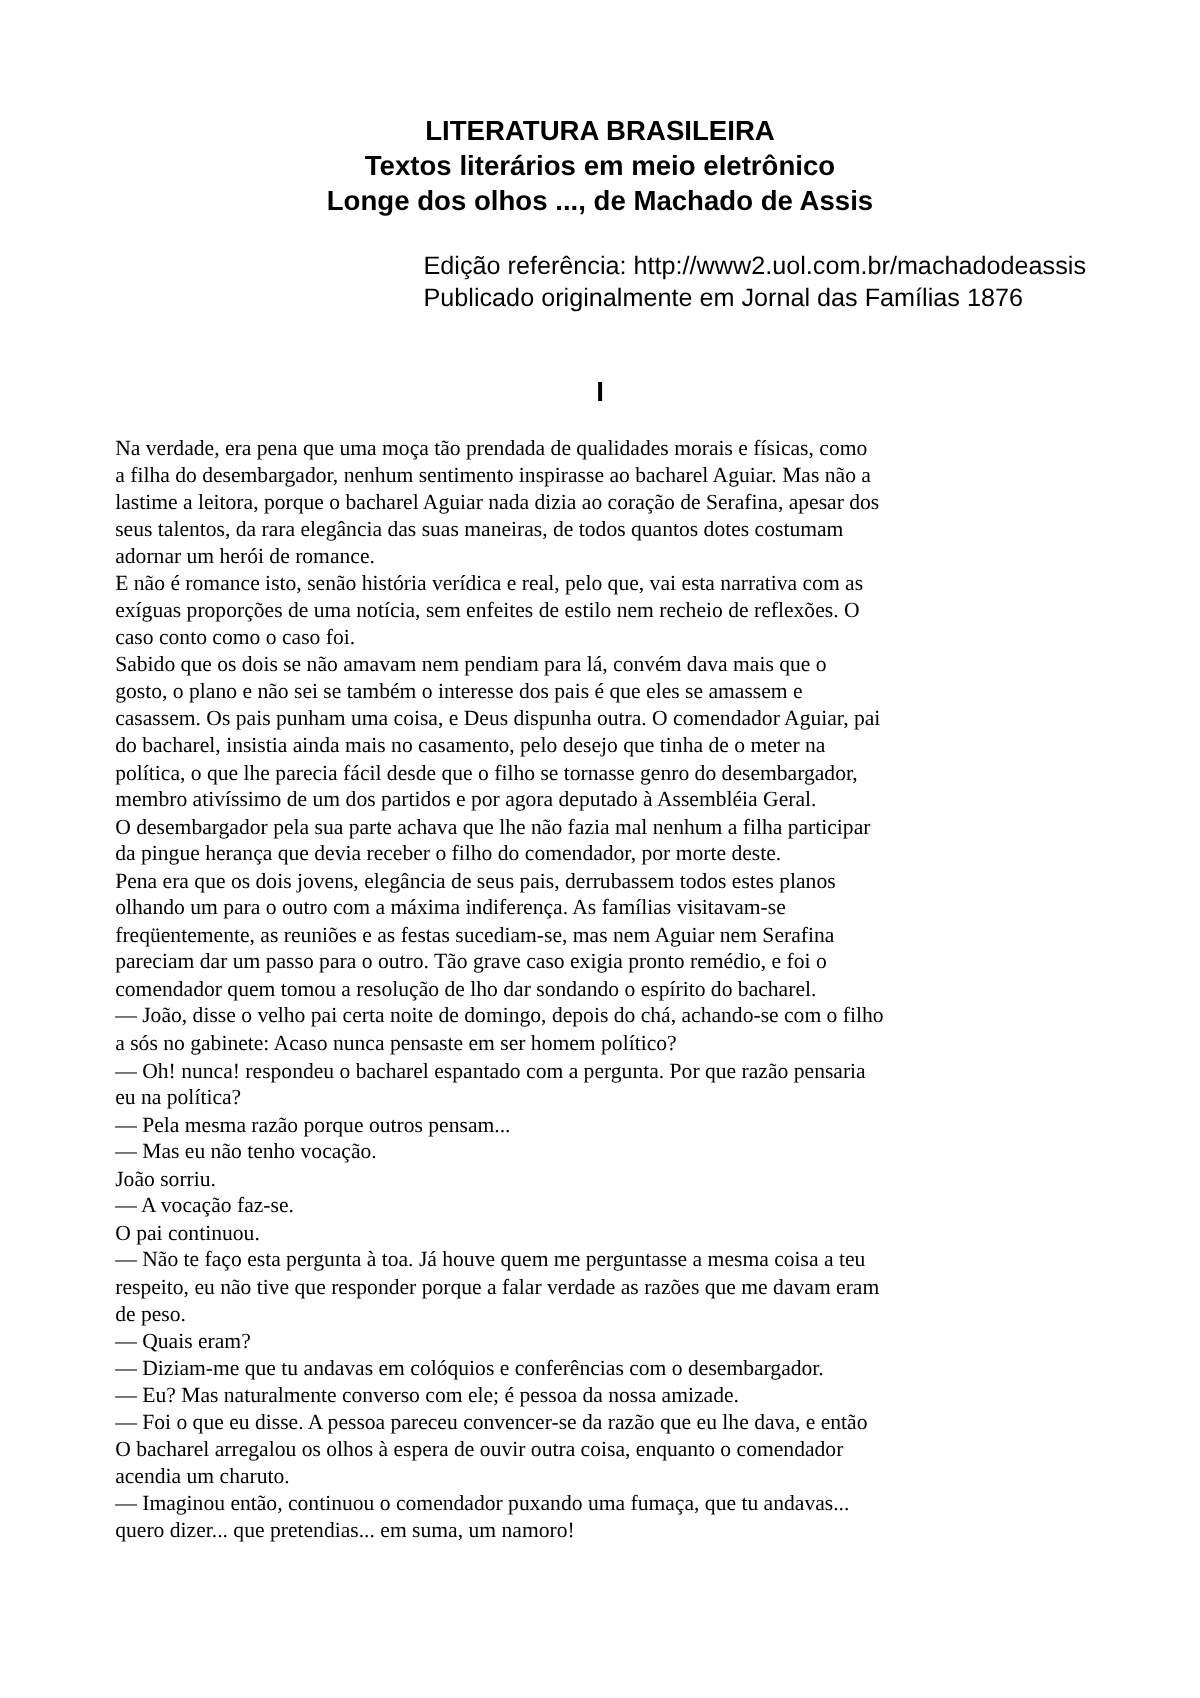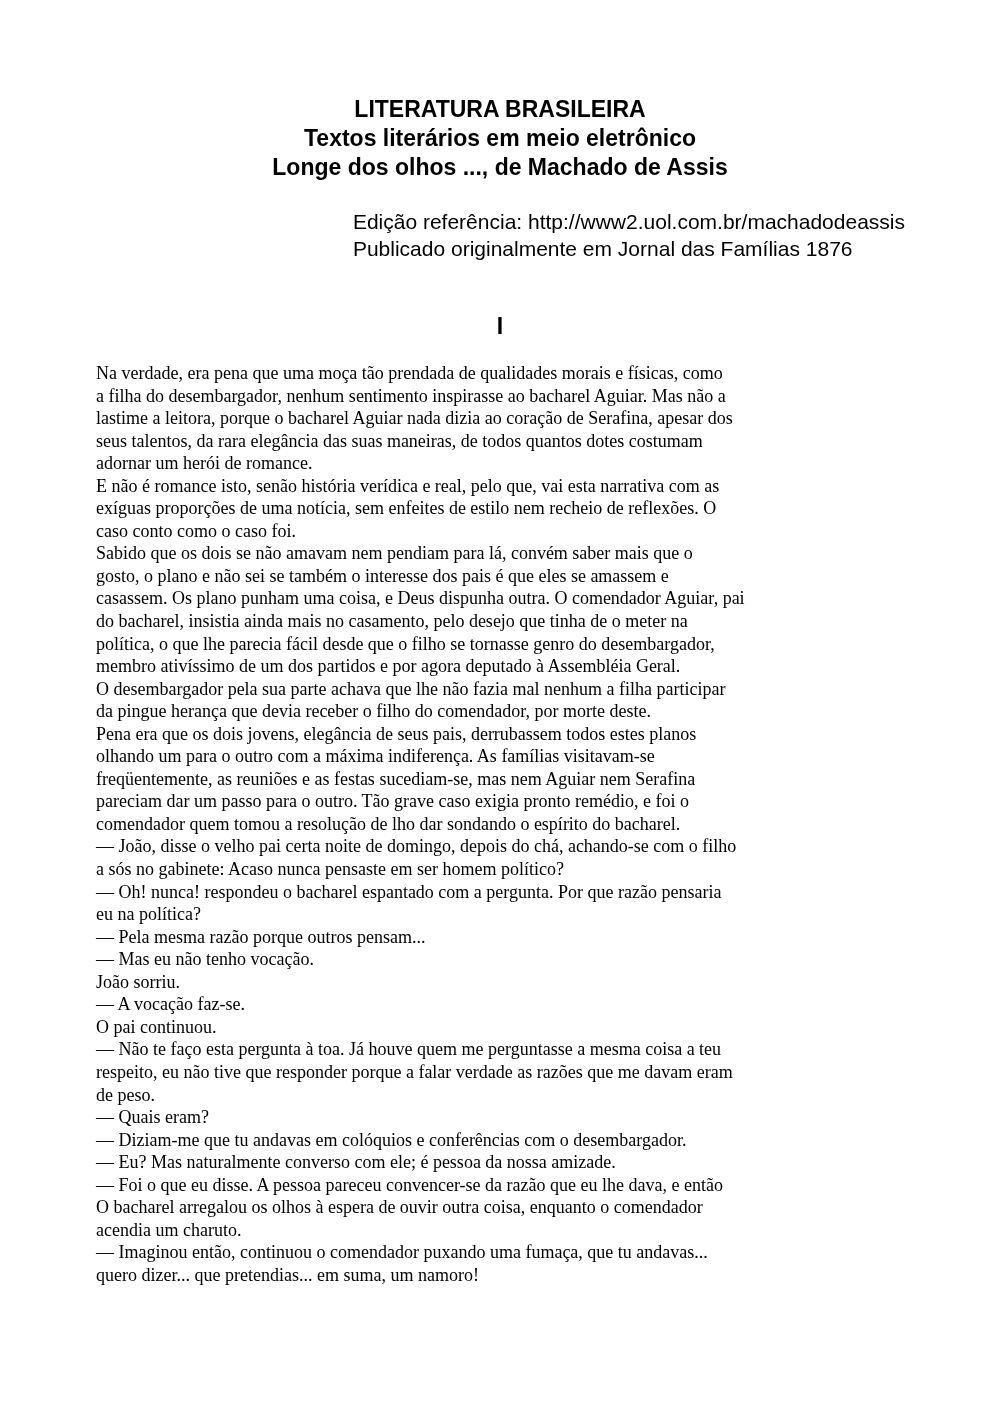--- a/index.html
+++ b/index.html
@@ -92,7 +92,7 @@
       <div class="line">E não é romance isto, senão história verídica e real, pelo que, vai esta narrativa com as</div>
       <div class="line">exíguas proporções de uma notícia, sem enfeites de estilo nem recheio de reflexões. O</div>
       <div class="line">caso conto como o caso foi.</div>
-      <div class="line">Sabido que os dois se não amavam nem pendiam para lá, convém saber mais que o</div>
+      <div class="line">Sabido que os dois se não amavam nem pendiam para lá, convém dava mais que o</div>
       <div class="line">gosto, o plano e não sei se também o interesse dos pais é que eles se amassem e</div>
       <div class="line">casassem. Os plano punham uma coisa, e Deus dispunha outra. O comendador Aguiar, pai</div>
       <div class="line">do bacharel, insistia ainda mais no casamento, pelo desejo que tinha de o meter na</div>

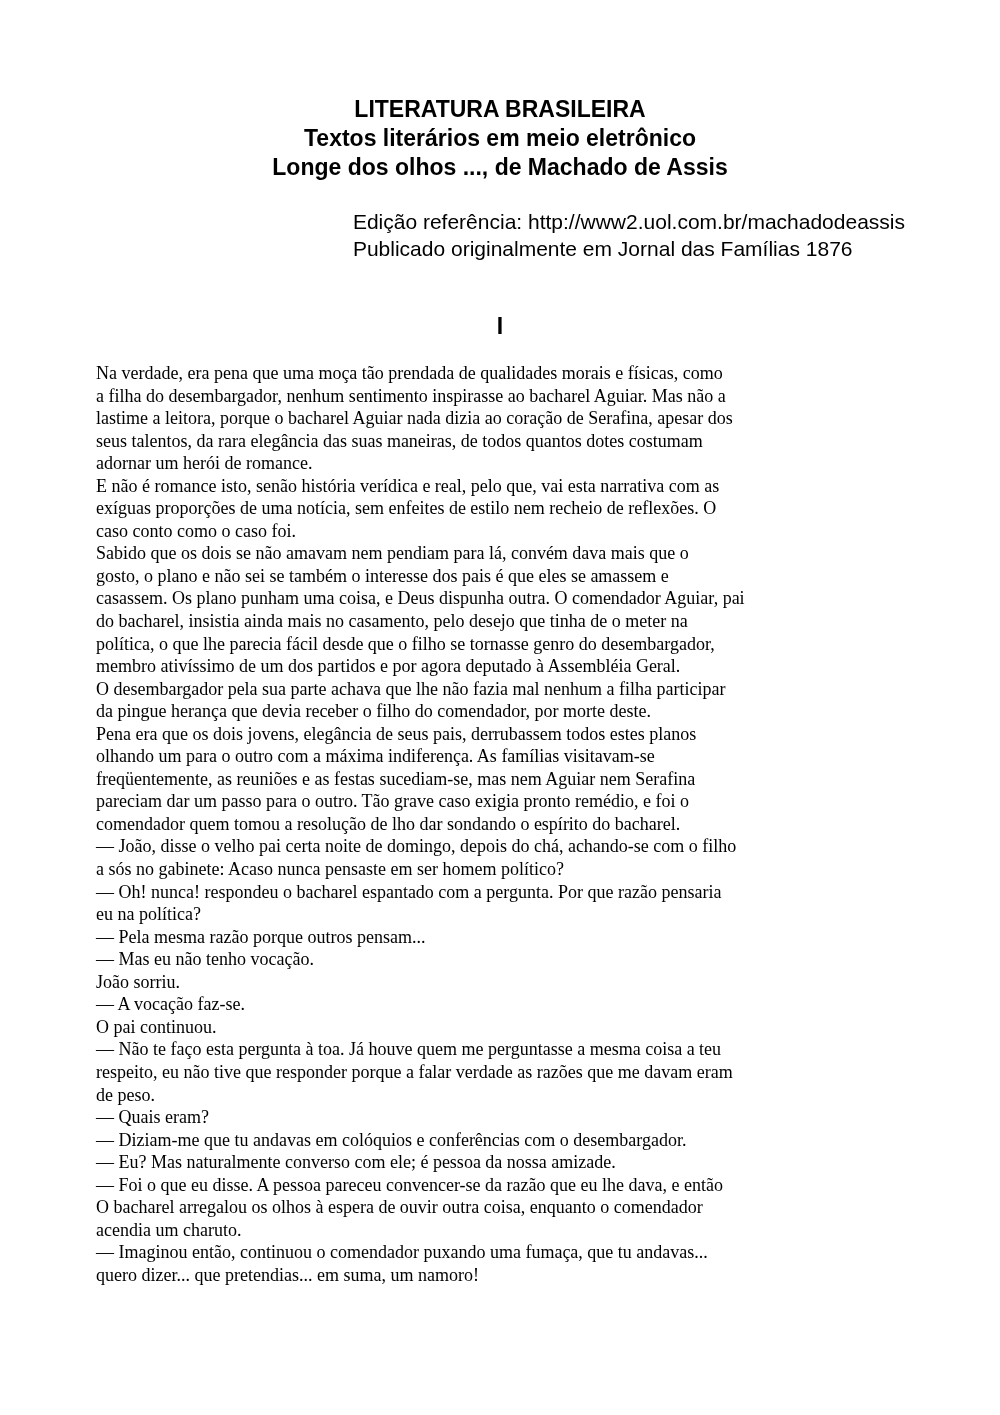--- a/index.html
+++ b/index.html
@@ -94,7 +94,7 @@
       <div class="line">caso conto como o caso foi.</div>
       <div class="line">Sabido que os dois se não amavam nem pendiam para lá, convém dava mais que o</div>
       <div class="line">gosto, o plano e não sei se também o interesse dos pais é que eles se amassem e</div>
-      <div class="line">casassem. Os plano punham uma coisa, e Deus dispunha outra. O comendador Aguiar, pai</div>
+      <div class="line">casassem. Os pais punham uma coisa, e Deus dispunha outra. O comendador Aguiar, pai</div>
       <div class="line">do bacharel, insistia ainda mais no casamento, pelo desejo que tinha de o meter na</div>
       <div class="line">política, o que lhe parecia fácil desde que o filho se tornasse genro do desembargador,</div>
       <div class="line">membro ativíssimo de um dos partidos e por agora deputado à Assembléia Geral.</div>

